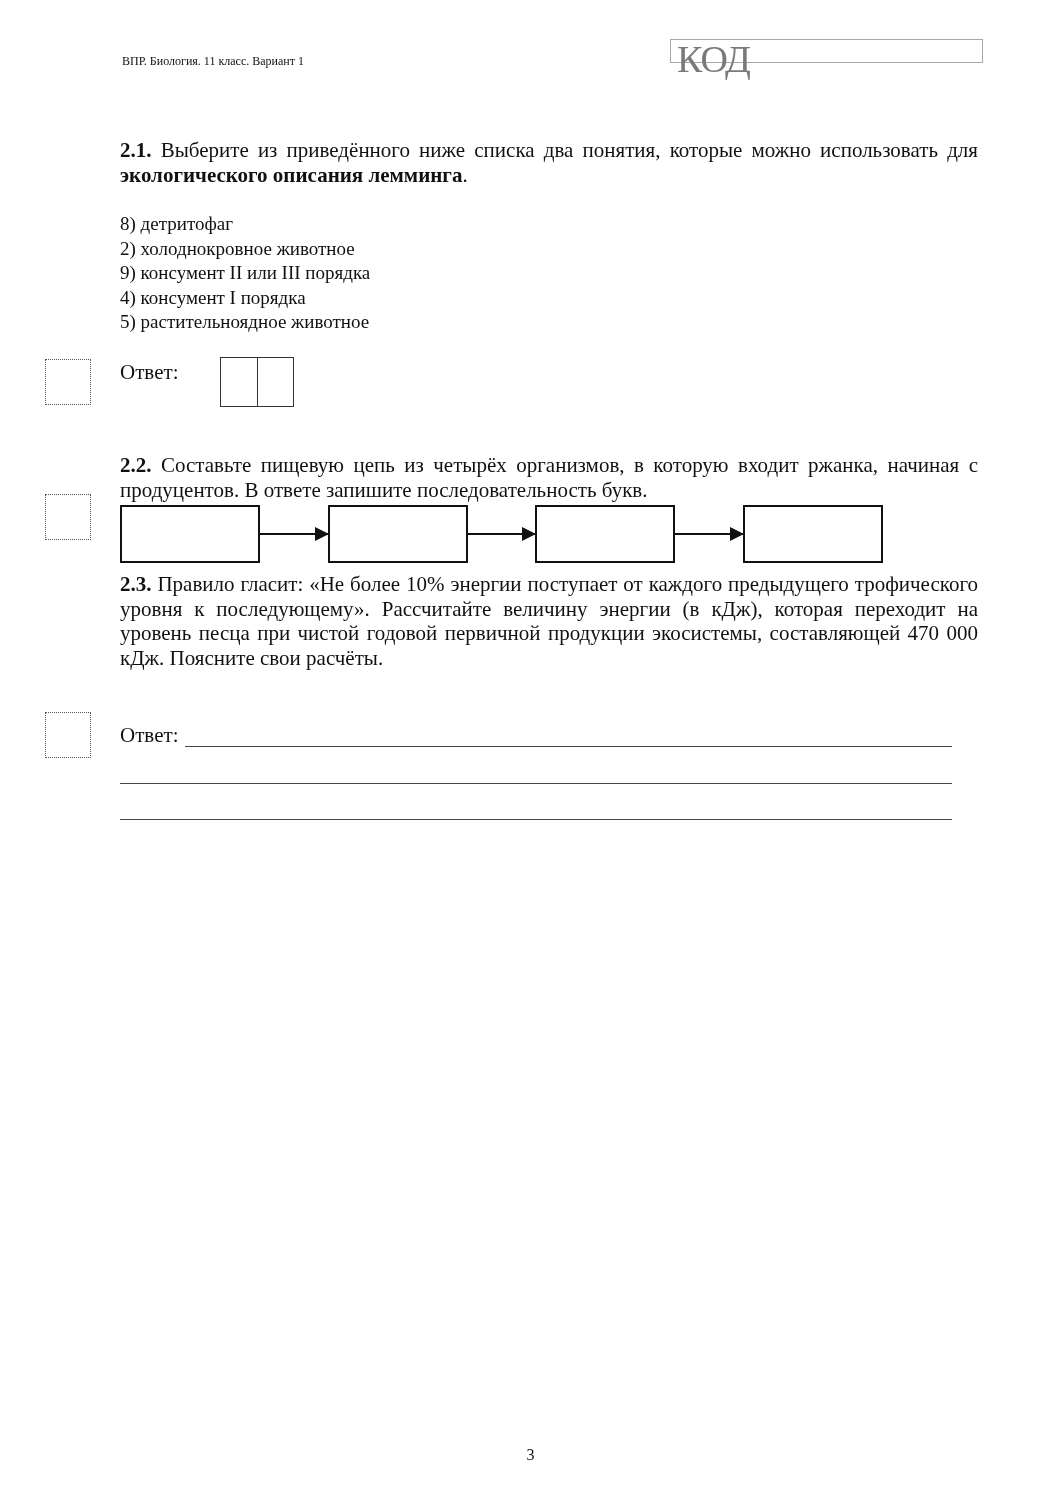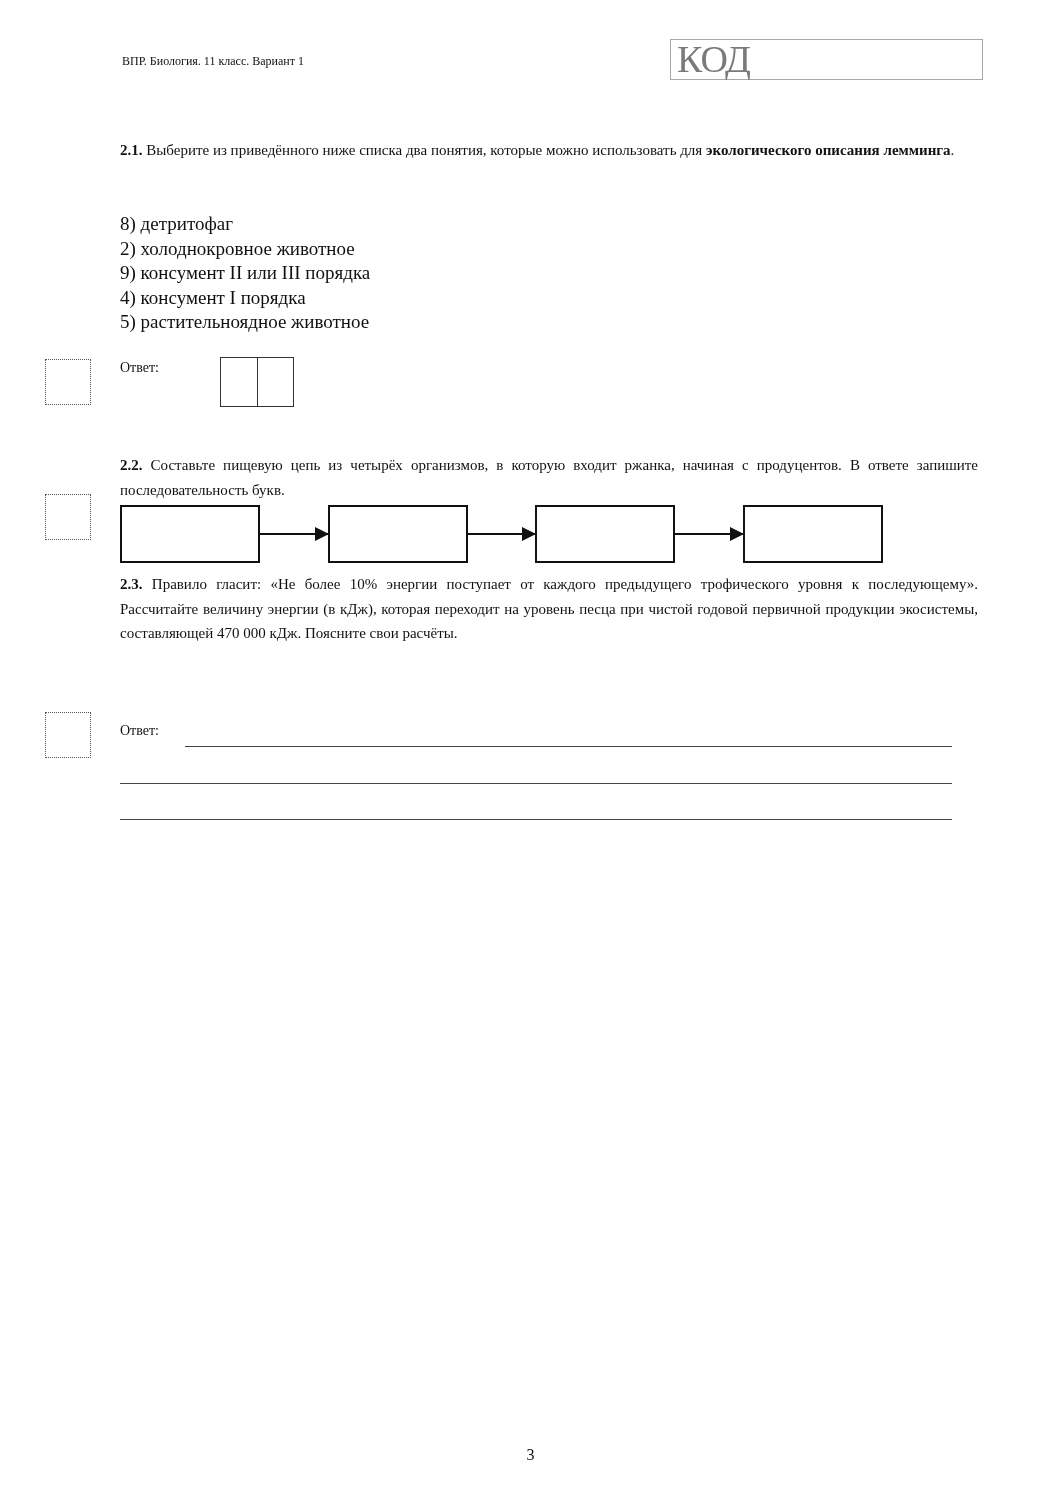--- a/index.html
+++ b/index.html
@@ -7,7 +7,7 @@
            font-family: "Liberation Serif", "DejaVu Serif", serif; color: #111; }
     .abs { position: absolute; }
     .header-title { left: 122px; top: 54px; font-size: 12px; }
-    .code-box { left: 670px; top: 39px; width: 313px; height: 41px; border: 1.5px solid #a8a8a8; box-sizing: border-box; }
+    .code-box { left: 670px; top: 39px; width: 313px; height: 24px; border: 1.5px solid #a8a8a8; box-sizing: border-box; }
     .code-label { position: absolute; left: 6px; top: -3px; font-size: 38px; color: #7a7a7a; letter-spacing: -1px; }
     .para { left: 120px; width: 858px; font-size: 15px; line-height: 24.5px; text-align: justify; }
     .para b { font-weight: bold; }

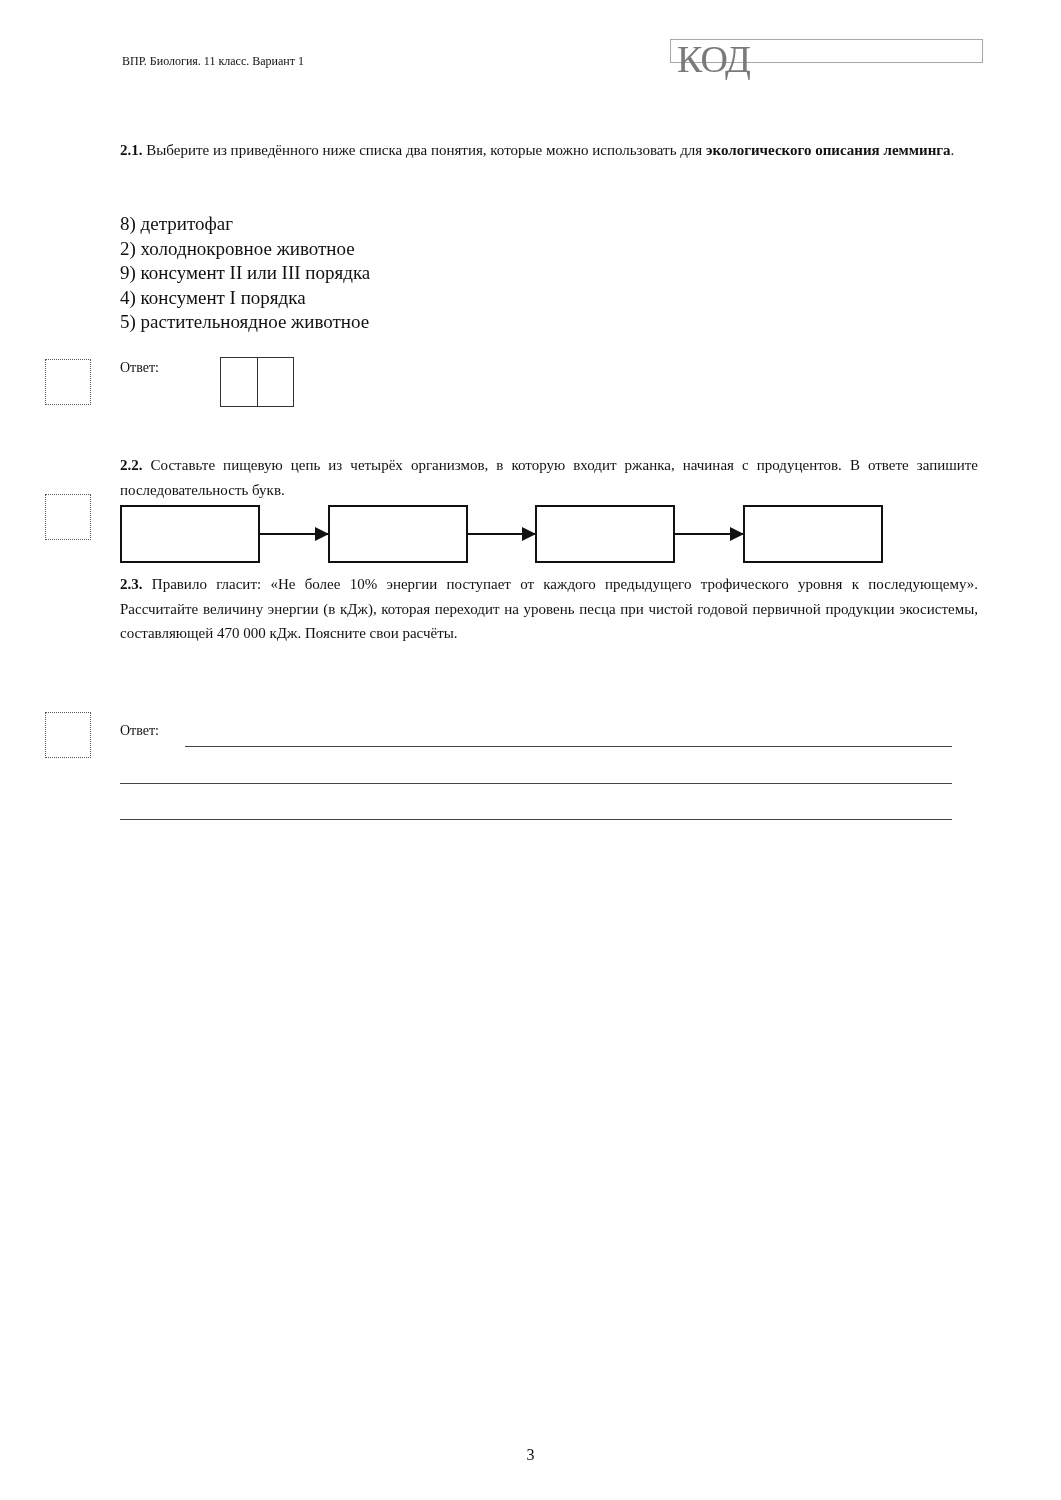--- a/index.html
+++ b/index.html
@@ -9,7 +9,7 @@
     .header-title { left: 122px; top: 54px; font-size: 12px; }
     .code-box { left: 670px; top: 39px; width: 313px; height: 24px; border: 1.5px solid #a8a8a8; box-sizing: border-box; }
     .code-label { position: absolute; left: 6px; top: -3px; font-size: 38px; color: #7a7a7a; letter-spacing: -1px; }
-    .para { left: 120px; width: 858px; font-size: 15px; line-height: 24.5px; text-align: justify; }
+    .para { left: 120px; width: 858px; font-size: 21px; line-height: 24.5px; text-align: justify; }
     .para b { font-weight: bold; }
     .options { left: 120px; top: 212px; font-size: 19px; line-height: 24.5px; }
     .options div { white-space: nowrap; }

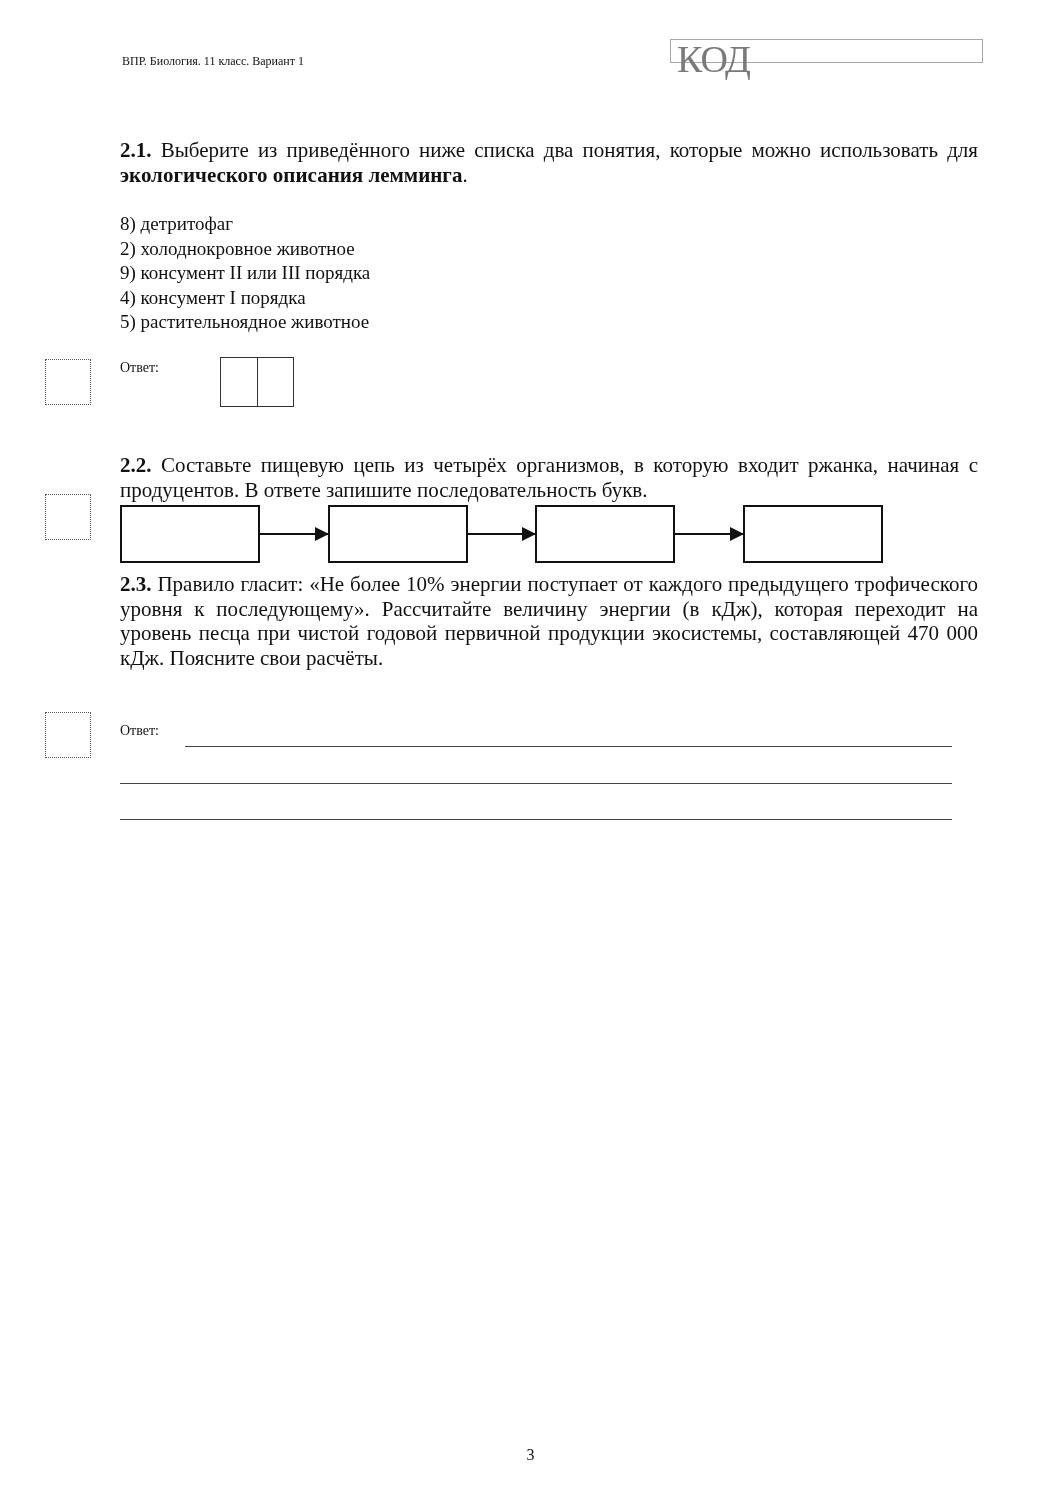--- a/index.html
+++ b/index.html
@@ -14,7 +14,7 @@
     .options { left: 120px; top: 212px; font-size: 19px; line-height: 24.5px; }
     .options div { white-space: nowrap; }
     .score-box { left: 45px; width: 46px; height: 46px; border: 1.5px dotted #555; box-sizing: border-box; }
-    .answer-label { font-size: 14px; }
+    .answer-label { font-size: 21px; }
     .answer-cells { left: 220px; top: 357px; display: flex; border: 1.5px solid #333; box-sizing: border-box; height: 50px; }
     .answer-cell { width: 36px; height: 100%; box-sizing: border-box; }
     .answer-cell + .answer-cell { border-left: 1.5px solid #333; }

